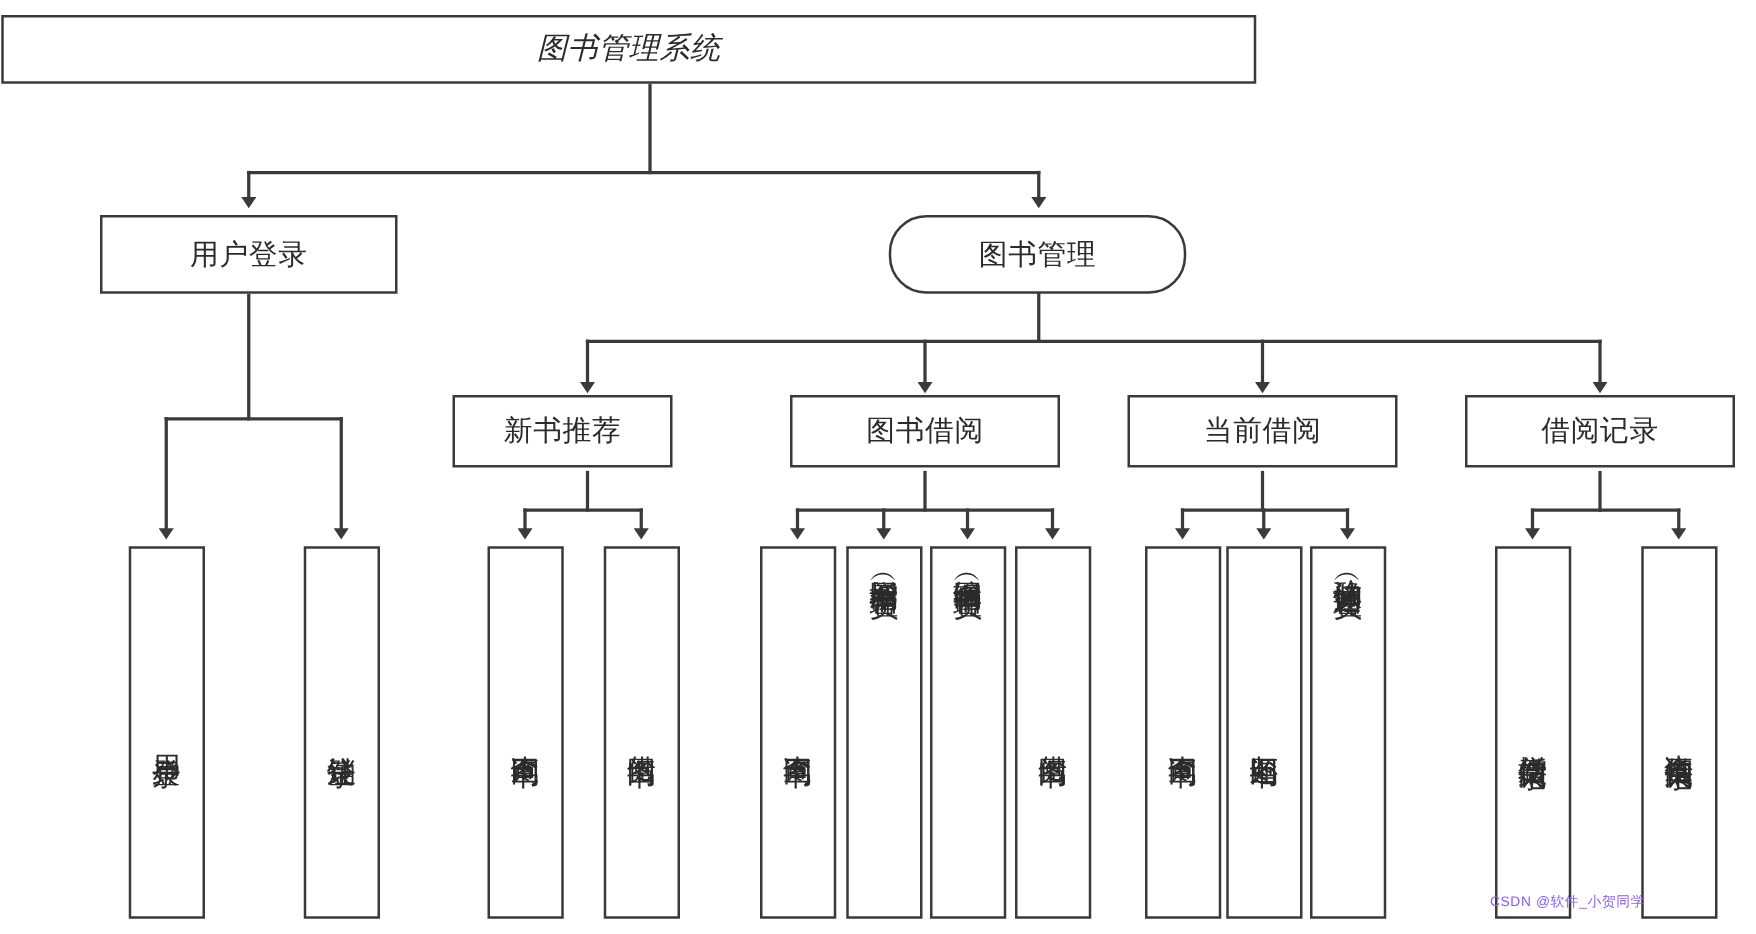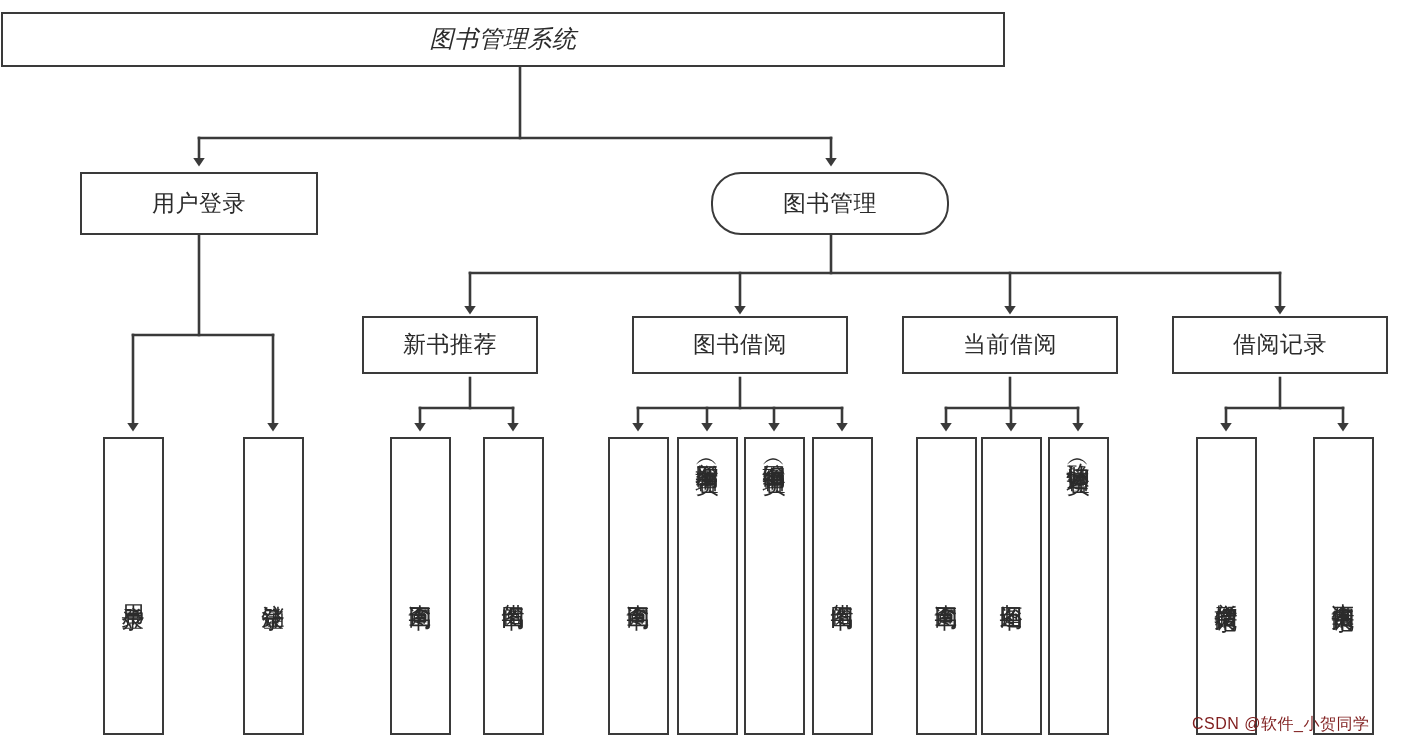--- a/index.html
+++ b/index.html
@@ -64,8 +64,8 @@
   }
   .watermark {
     position: absolute;
-    font-size: 16px;
-    color: #7f1d1d;
+    font-size: 11px;
+    color: #8b5cf6;
     letter-spacing: 0.5px;
     white-space: nowrap;
     user-select: none;

